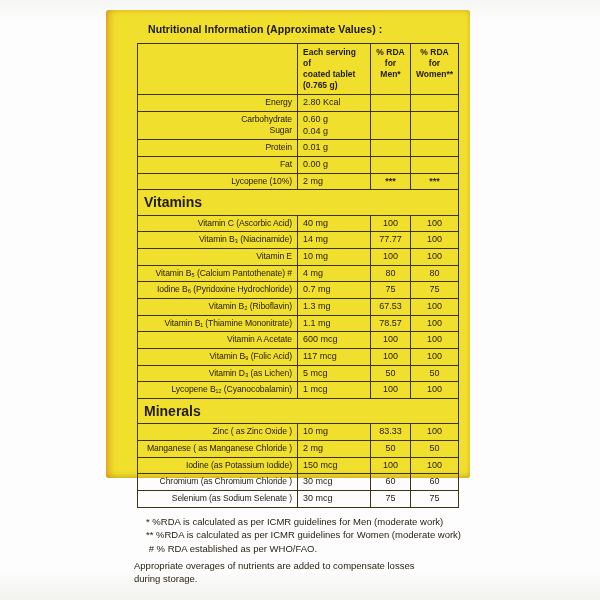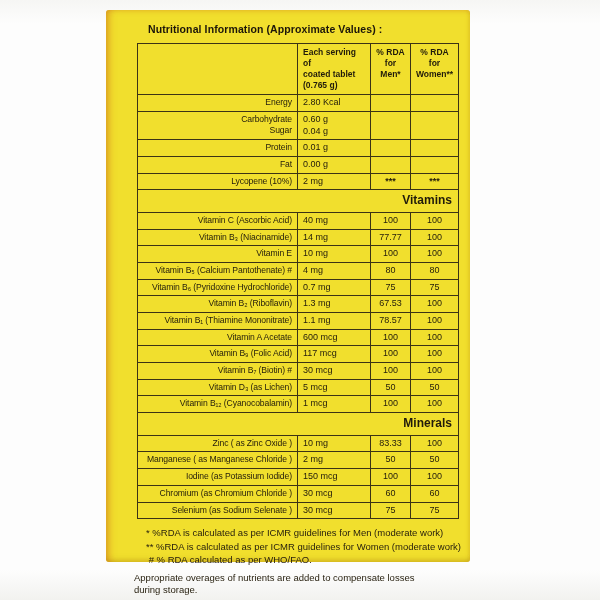--- a/index.html
+++ b/index.html
@@ -15,7 +15,7 @@
     background:linear-gradient(180deg,#f6f6f4 0%,#fdfdfd 4%,#fdfdfd 95%,#f2f2ef 100%);
   }
   .panel{
-    position:absolute;left:106px;top:10px;width:364px;height:552px;
+    position:absolute;left:106px;top:10px;width:364px;height:468px;
     background:#f1df2d;
     border-radius:3px;
     box-shadow:

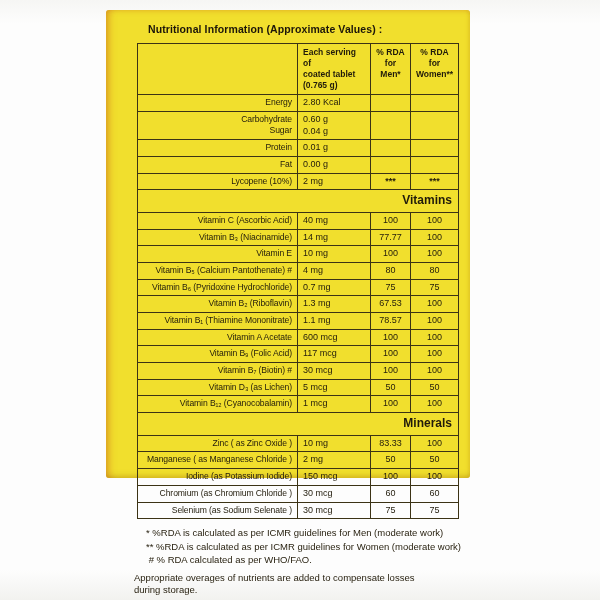--- a/index.html
+++ b/index.html
@@ -55,8 +55,8 @@
   .nutri td.c-amt{white-space:pre-line;padding-right:6px;}
   .nutri td.c-men,.nutri td.c-women{text-align:center;}
   .nutri td.section{
-    font-weight:bold;text-align:right;
-    padding:3px 6px;font-size:12px;
+    font-weight:bold;text-align:left;
+    padding:3px 6px;font-size:14px;
   }
   .nutri td.b{font-weight:bold;}
   .footnotes{

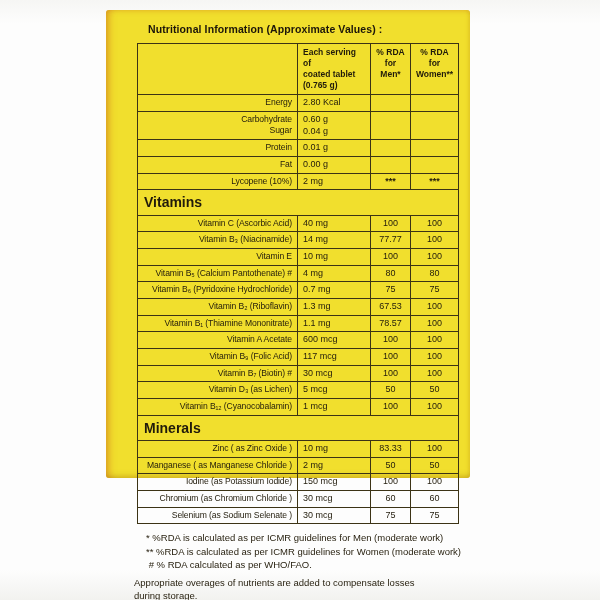--- a/index.html
+++ b/index.html
@@ -162,7 +162,7 @@
             <td class="c-women">80</td>
           </tr>
           <tr>
-            <td class="c-name">Vitamin B₆ (Pyridoxine Hydrochloride)</td>
+            <td class="c-name">Iodine B₆ (Pyridoxine Hydrochloride)</td>
             <td class="c-amt">0.7 mg</td>
             <td class="c-men">75</td>
             <td class="c-women">75</td>

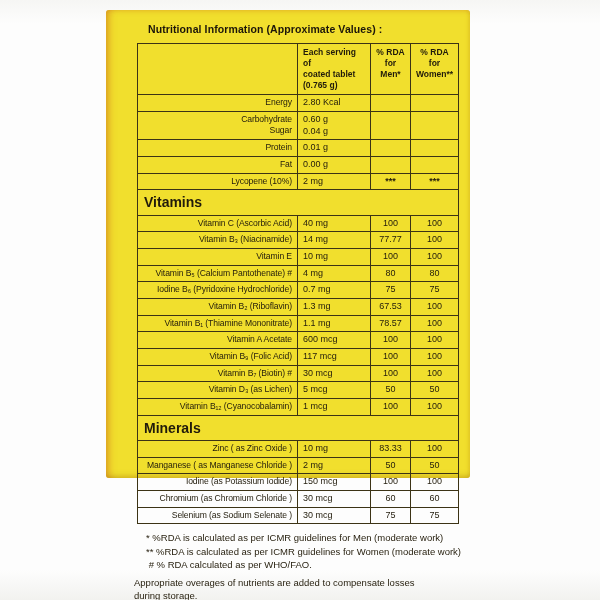--- a/index.html
+++ b/index.html
@@ -192,12 +192,6 @@
             <td class="c-women">100</td>
           </tr>
           <tr>
-            <td class="c-name">Vitamin B₇ (Biotin) #</td>
-            <td class="c-amt">30 mcg</td>
-            <td class="c-men">100</td>
-            <td class="c-women">100</td>
-          </tr>
-          <tr>
             <td class="c-name">Vitamin D₃ (as Lichen)</td>
             <td class="c-amt">5 mcg</td>
             <td class="c-men">50</td>

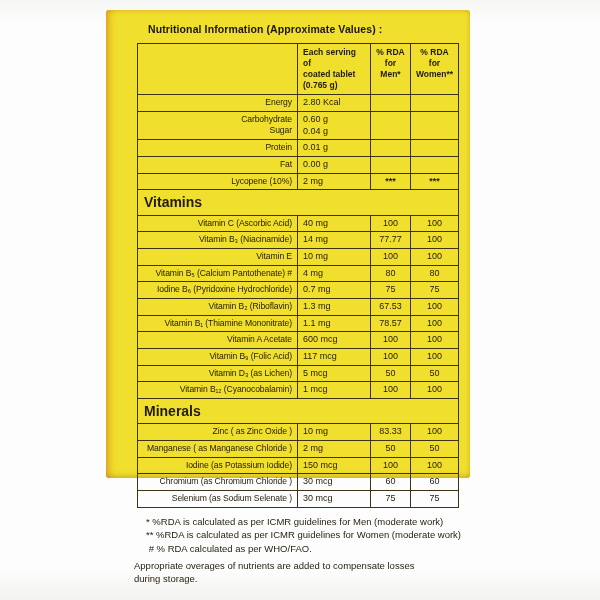--- a/index.html
+++ b/index.html
@@ -198,7 +198,7 @@
             <td class="c-women">50</td>
           </tr>
           <tr>
-            <td class="c-name">Vitamin B₁₂ (Cyanocobalamin)</td>
+            <td class="c-name">Lycopene B₁₂ (Cyanocobalamin)</td>
             <td class="c-amt">1 mcg</td>
             <td class="c-men">100</td>
             <td class="c-women">100</td>

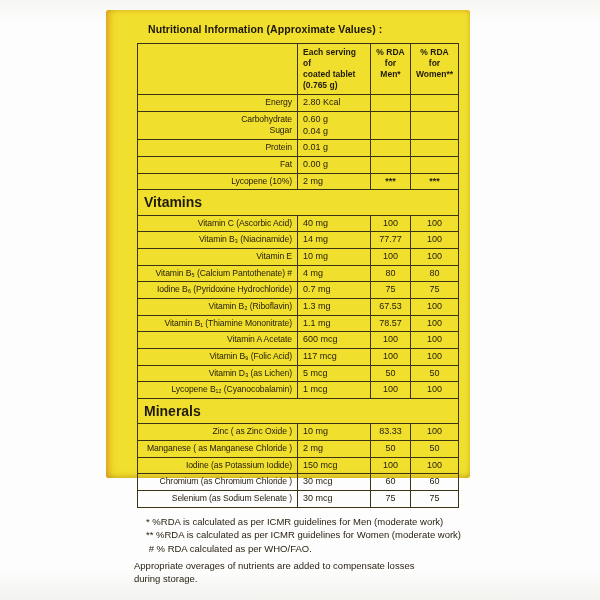--- a/index.html
+++ b/index.html
@@ -242,7 +242,7 @@
     <div class="footnotes" id="footnotes">
         <div class="fline">* %RDA is calculated as per ICMR guidelines for Men (moderate work)</div>
         <div class="fline">** %RDA is calculated as per ICMR guidelines for Women (moderate work)</div>
-        <div class="fline"> # % RDA calculated as per WHO/FAO.</div>
+        <div class="fline"> # % RDA established as per WHO/FAO.</div>
       </div>
 
     <div class="storage">Appropriate overages of nutrients are added to compensate losses

